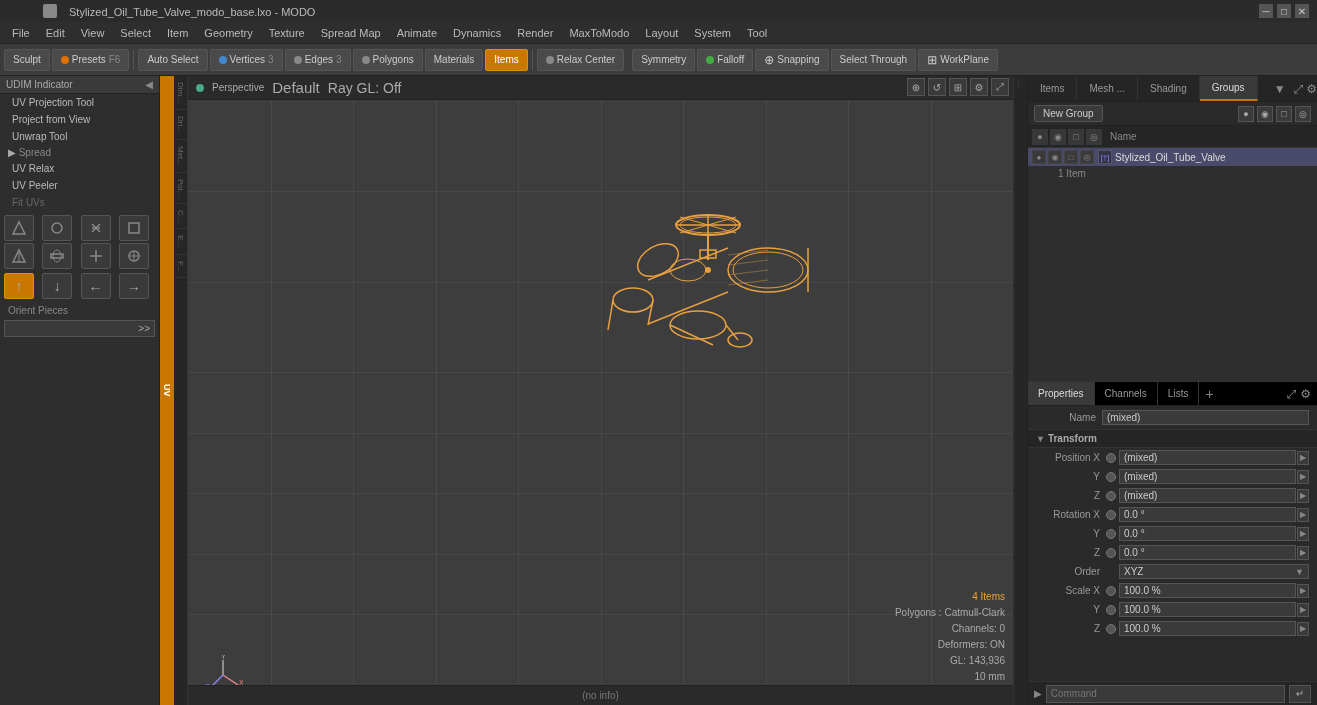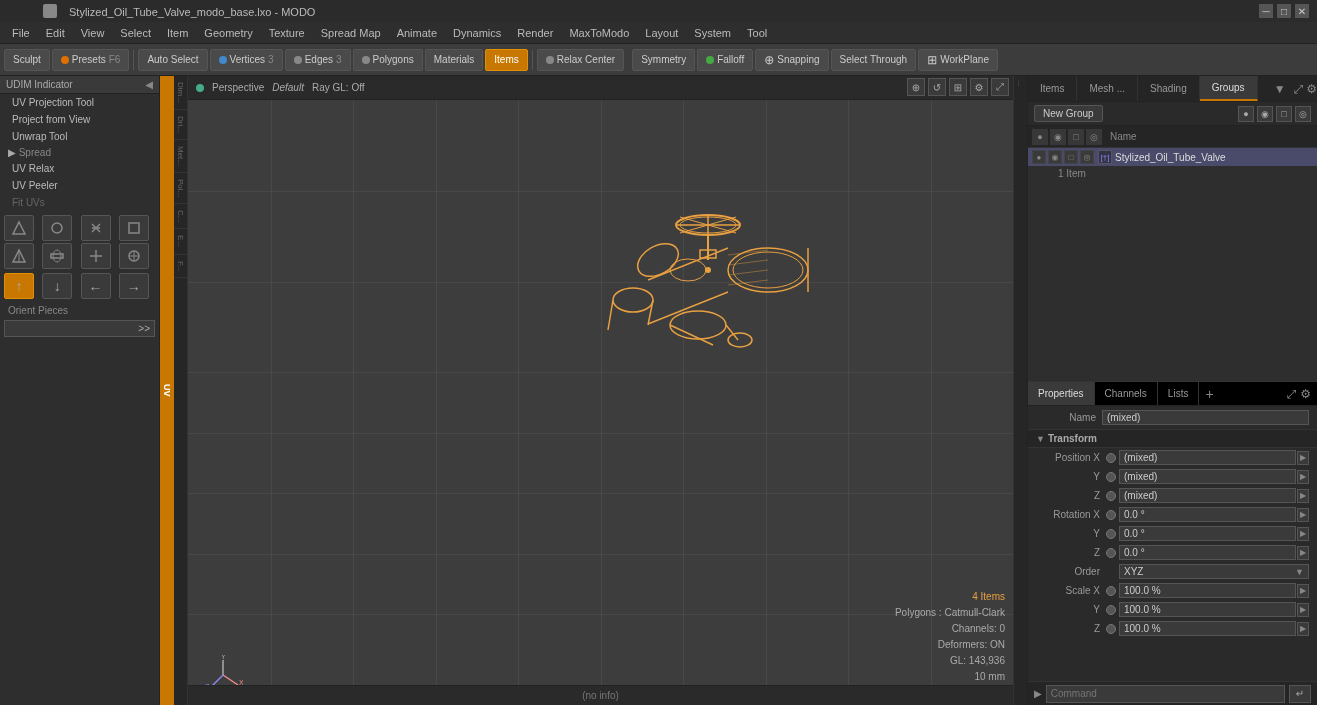--- a/index.html
+++ b/index.html
@@ -55,7 +55,7 @@
     #viewport-header { background: #2a2a2a; height: 24px; display: flex; align-items: center; padding: 0 8px; gap: 8px; border-bottom: 1px solid #222; }
     #viewport-dot { width: 8px; height: 8px; border-radius: 50%; background: #4a8; }
     #viewport-perspective { color: #aaa; font-size: 10px; }
-    #viewport-default { color: #aaa; font-size: 10px; font-style: italic; }
+    #viewport-default { color: #aaa; font-size: 15px; }
     #viewport-raygl { color: #aaa; font-size: 10px; text-align: center; }
     #viewport-toolbar-right { position: absolute; top: 2px; right: 4px; display: flex; gap: 3px; align-items: center; }
     .vp-btn { width: 18px; height: 18px; background: #3a3a3a; border: 1px solid #555; display: flex; align-items: center; justify-content: center; cursor: pointer; font-size: 10px; color: #aaa; }

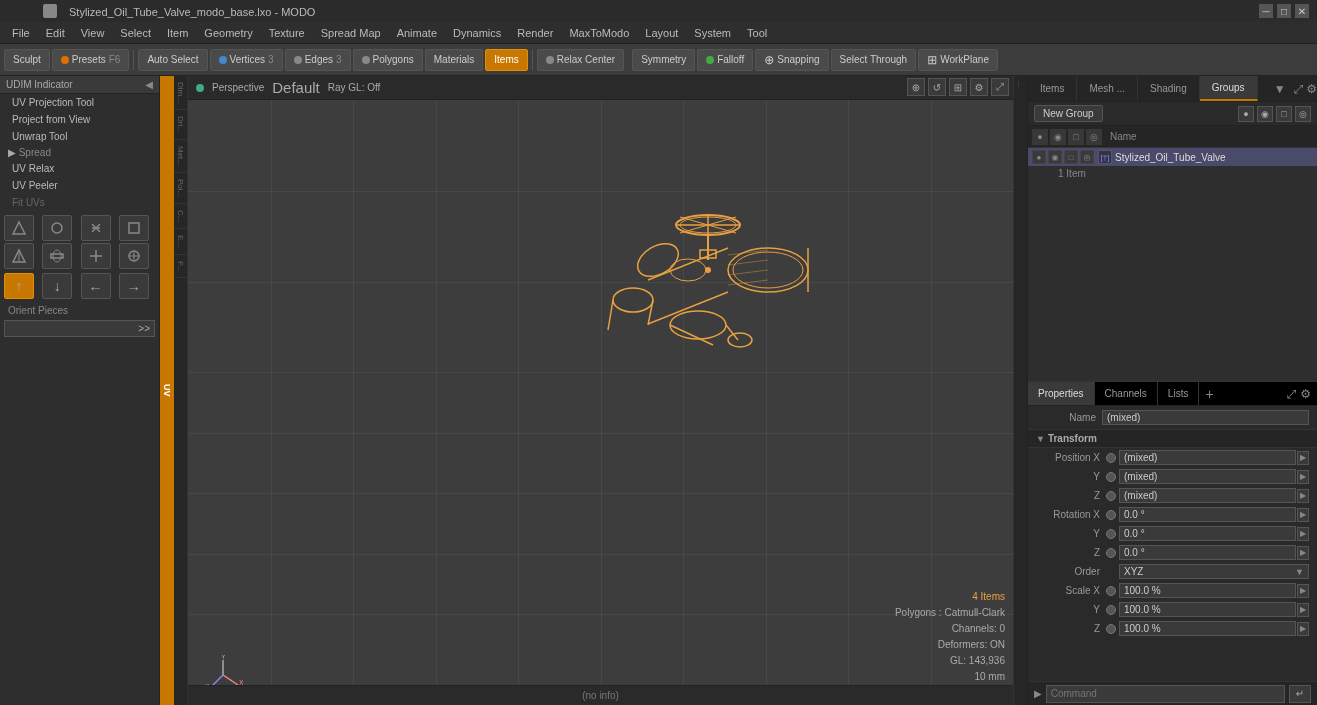--- a/index.html
+++ b/index.html
@@ -56,7 +56,7 @@
     #viewport-dot { width: 8px; height: 8px; border-radius: 50%; background: #4a8; }
     #viewport-perspective { color: #aaa; font-size: 10px; }
     #viewport-default { color: #aaa; font-size: 15px; }
-    #viewport-raygl { color: #aaa; font-size: 10px; text-align: center; }
+    #viewport-raygl { color: #aaa; font-size: 14px; text-align: center; }
     #viewport-toolbar-right { position: absolute; top: 2px; right: 4px; display: flex; gap: 3px; align-items: center; }
     .vp-btn { width: 18px; height: 18px; background: #3a3a3a; border: 1px solid #555; display: flex; align-items: center; justify-content: center; cursor: pointer; font-size: 10px; color: #aaa; }
     

